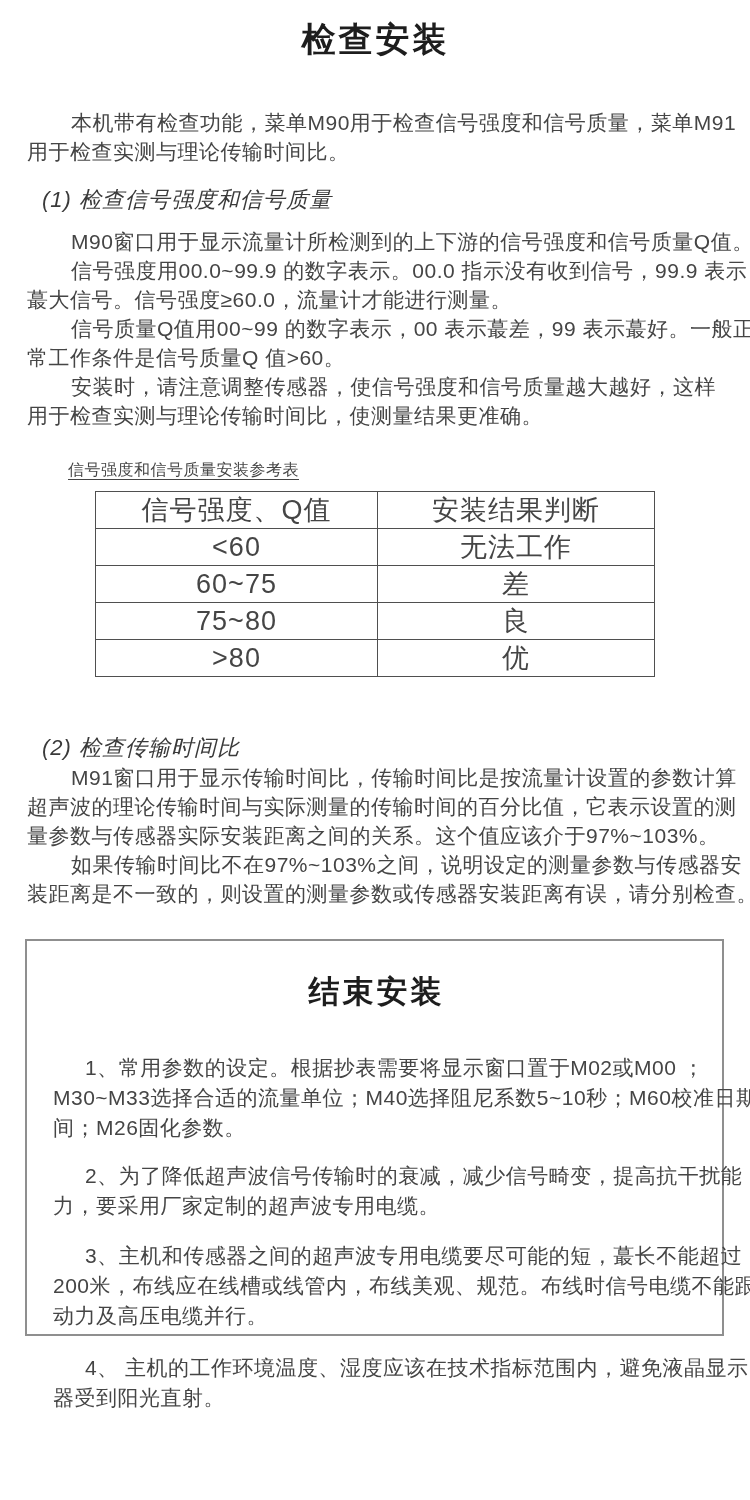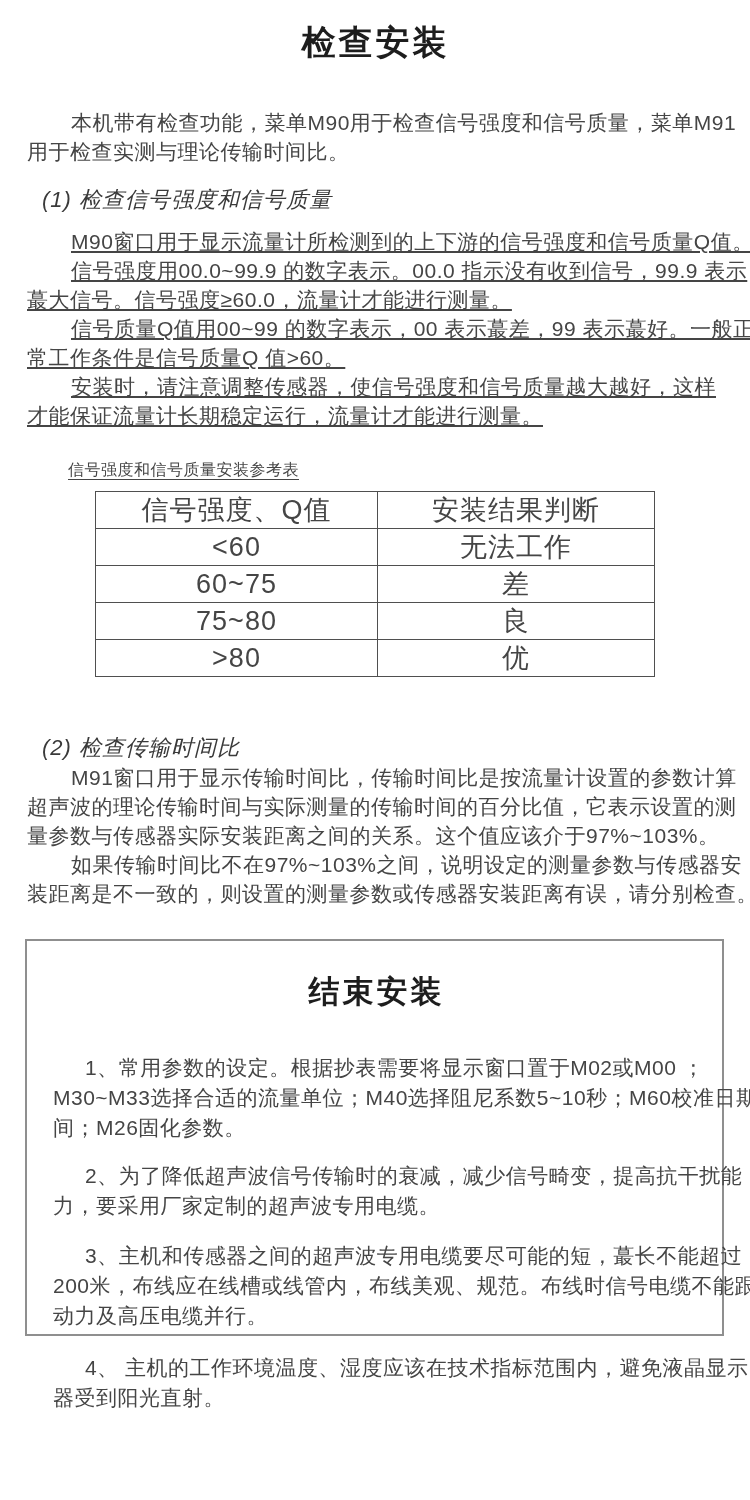--- a/index.html
+++ b/index.html
@@ -5,7 +5,7 @@
   html,body{margin:0;padding:0;background:#ffffff;}
   body{width:750px;height:1500px;font-family:"Liberation Sans","DejaVu Sans",sans-serif;color:#454545;}
   .page{box-sizing:border-box;width:750px;height:1500px;padding:0 26px 0 27px;overflow:hidden;background:#ffffff;}
-  .doc-title{margin:22px 0 0;font-size:34px;line-height:40px;text-align:center;color:#1d1d1d;font-weight:bold;letter-spacing:3px;}
+  .doc-title{margin:22px 0 0;font-size:34px;line-height:40px;text-align:center;color:#1d1d1d;font-weight:bold;letter-spacing:3px;font-family:Liberation Mono, monospace;}
   .para{margin:0;padding:0;}
   .ln{height:29px;line-height:29px;font-size:21px;white-space:nowrap;letter-spacing:0.5px;color:#454545;}
   .ind{padding-left:44px;}

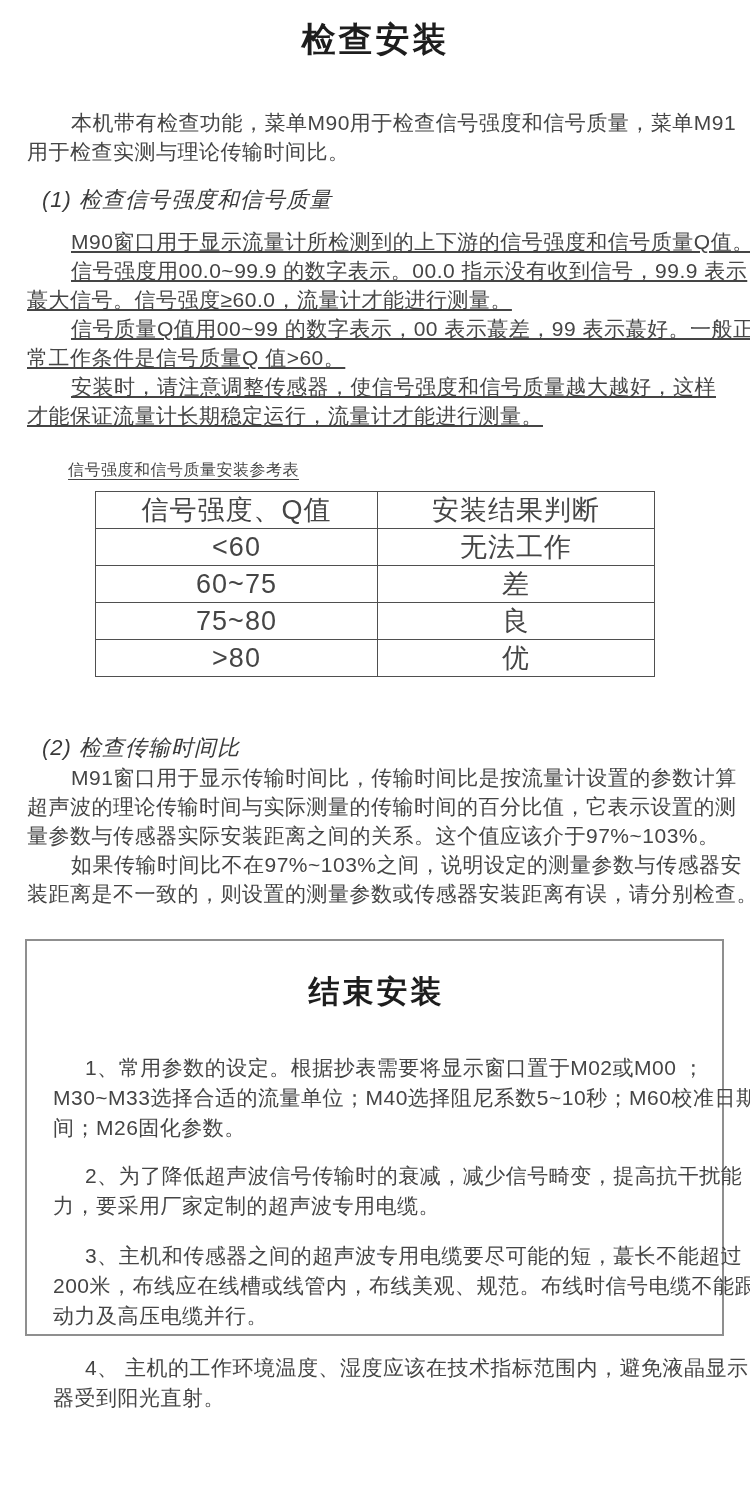--- a/index.html
+++ b/index.html
@@ -12,7 +12,7 @@
   .intro{margin-top:46px;}
   .sec{margin:0;padding-left:15px;font-size:22px;line-height:30px;font-weight:normal;color:#3a3a3a;letter-spacing:1px;font-style:italic;}
   .sec1-h{margin-top:19px;}
-  .sec1-b{margin-top:12px;text-decoration:underline;}
+  .sec1-b{margin-top:12px;}
   .caption{margin:25px 0 0 41px;height:30px;line-height:30px;font-size:16px;letter-spacing:0.5px;}
   .caption span{text-decoration:underline;text-underline-offset:4px;}
   table.ref{border-collapse:collapse;margin:6px 0 0 68px;width:560px;table-layout:fixed;}

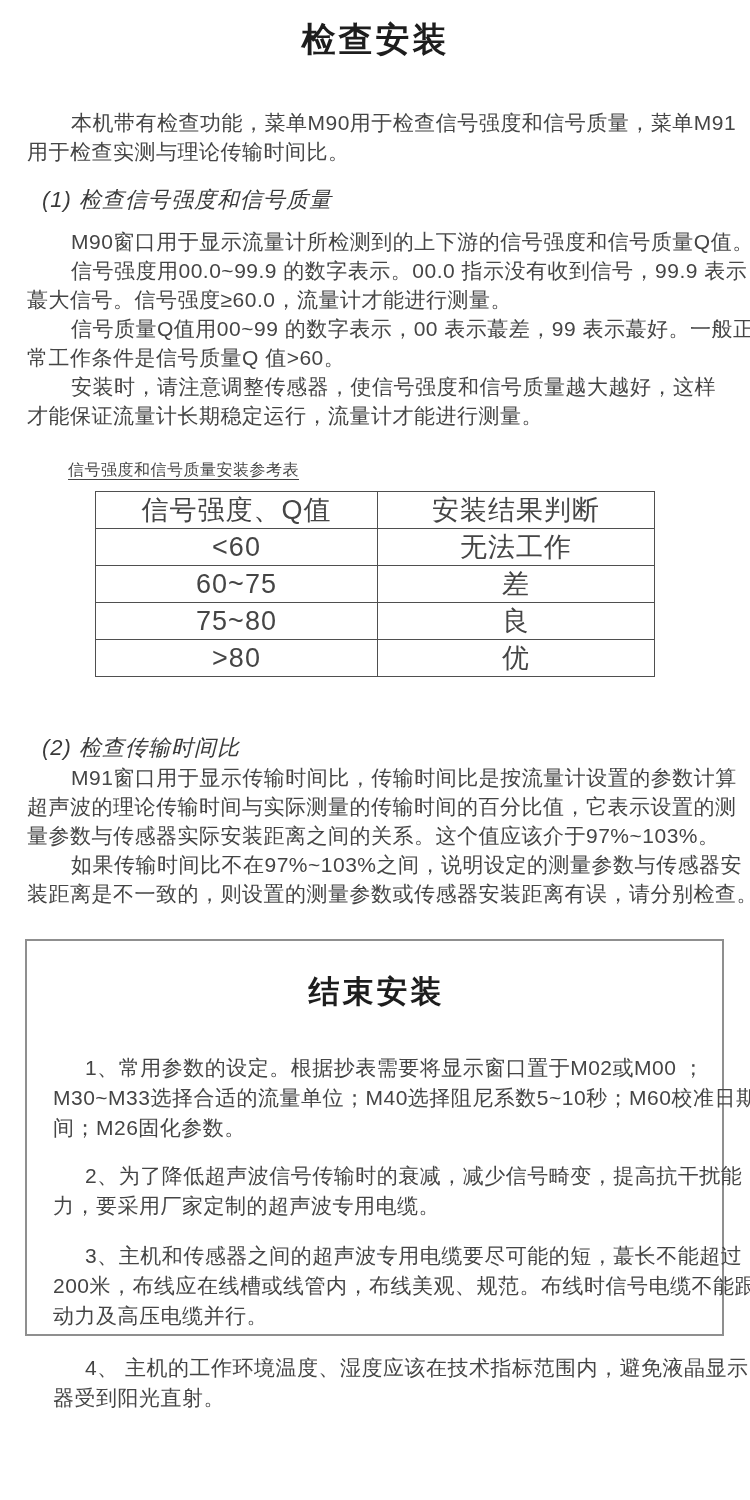--- a/index.html
+++ b/index.html
@@ -53,7 +53,7 @@
     <div class="ln ind">信号质量Q值用00~99 的数字表示，00 表示蕞差，99 表示蕞好。一般正</div>
     <div class="ln">常工作条件是信号质量Q 值&gt;60。</div>
     <div class="ln ind">安装时，请注意调整传感器，使信号强度和信号质量越大越好，这样</div>
-    <div class="ln">才能保证流量计长期稳定运行，流量计才能进行测量。</div>
+    <div class="ln">用于检查实测与理论传输时间比，使测量结果更准确。</div>
   </div>
 
   <div class="caption">

